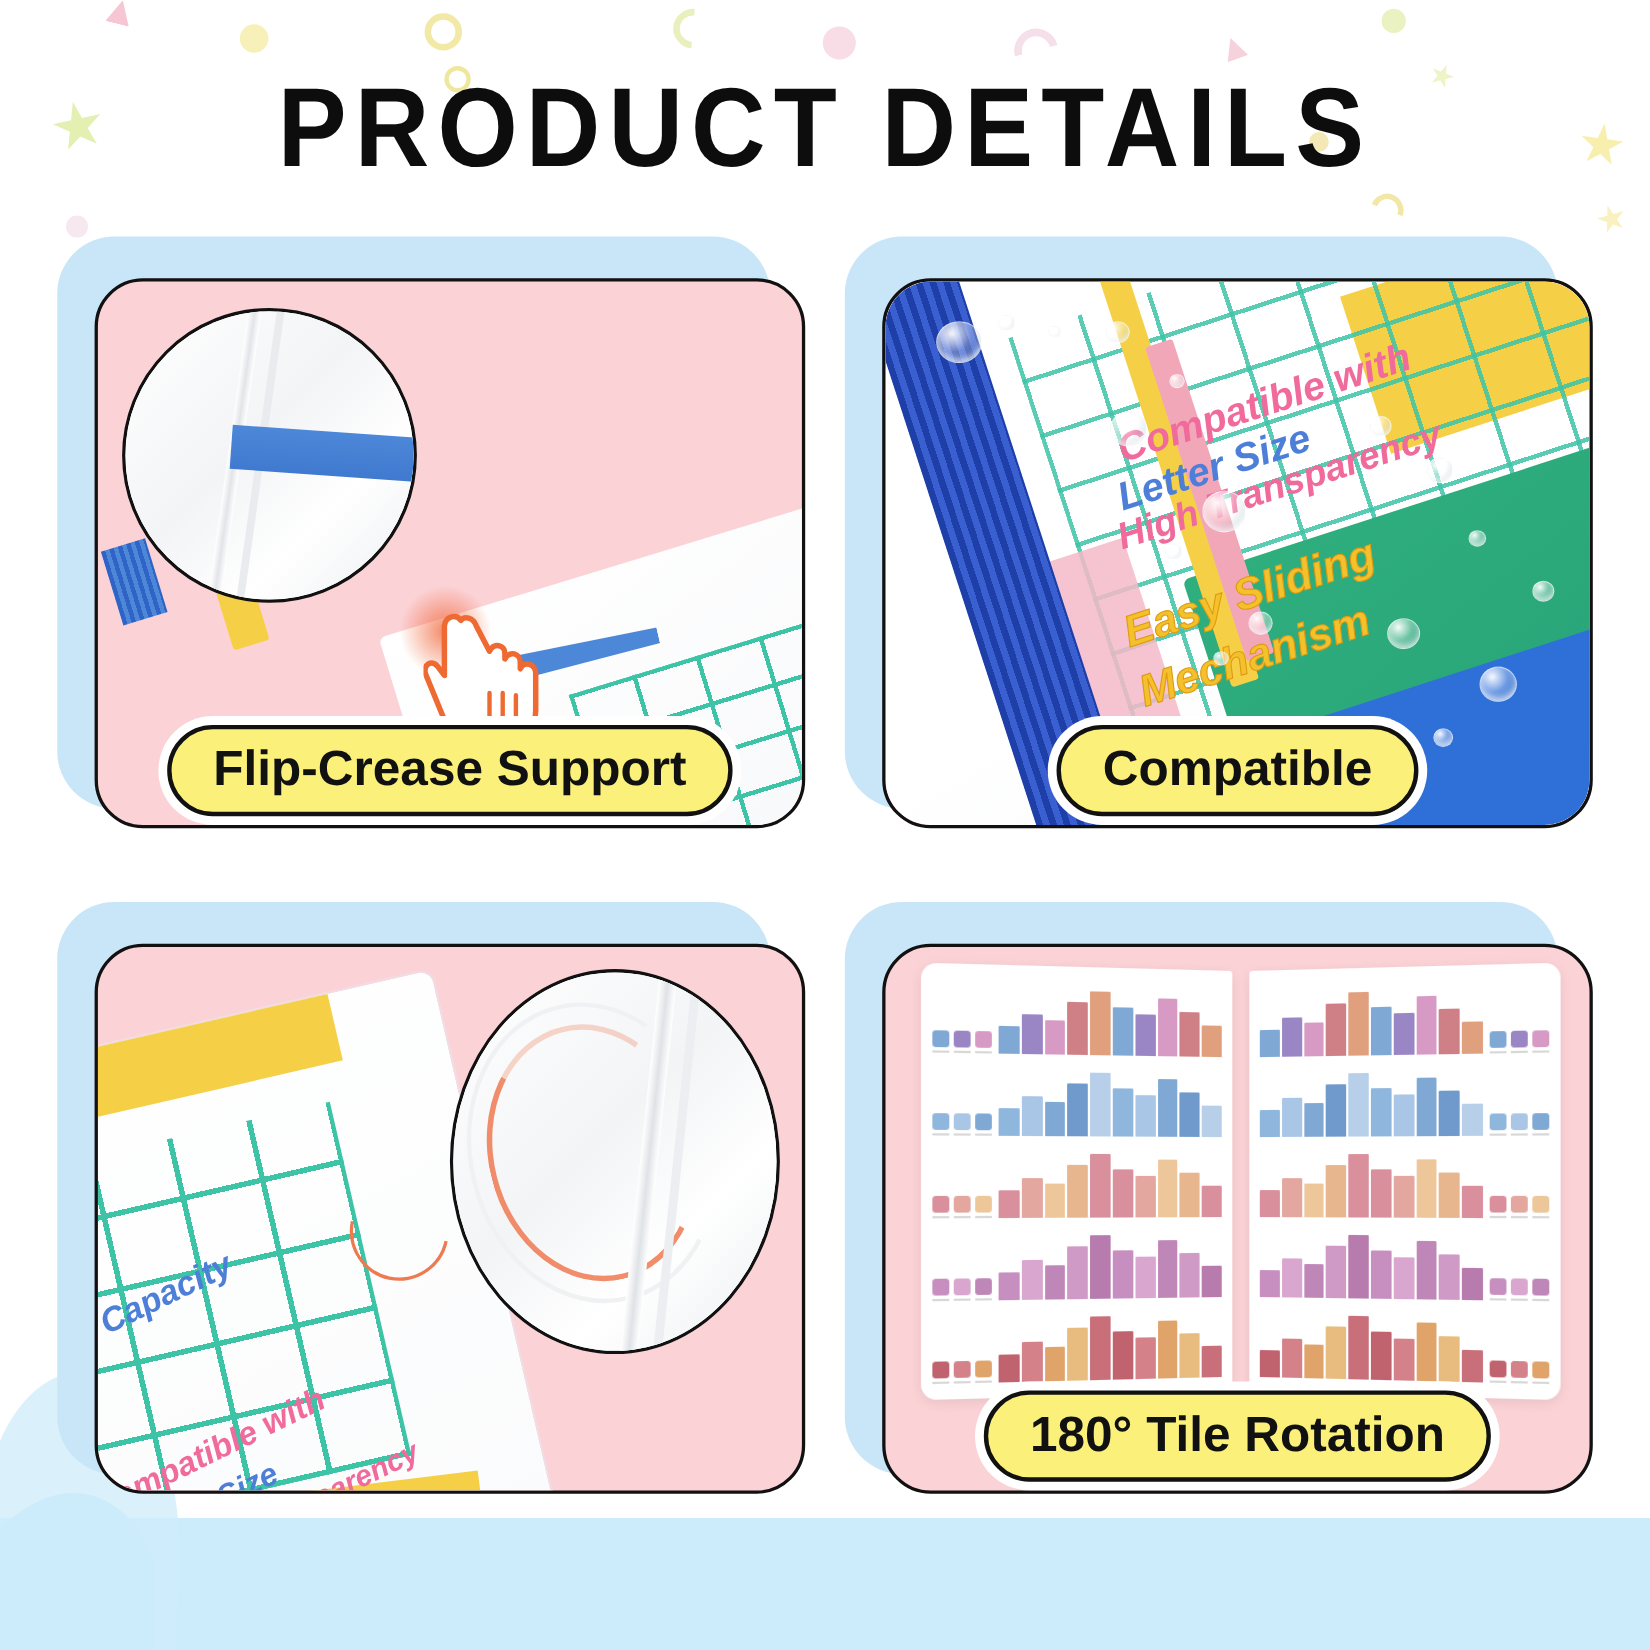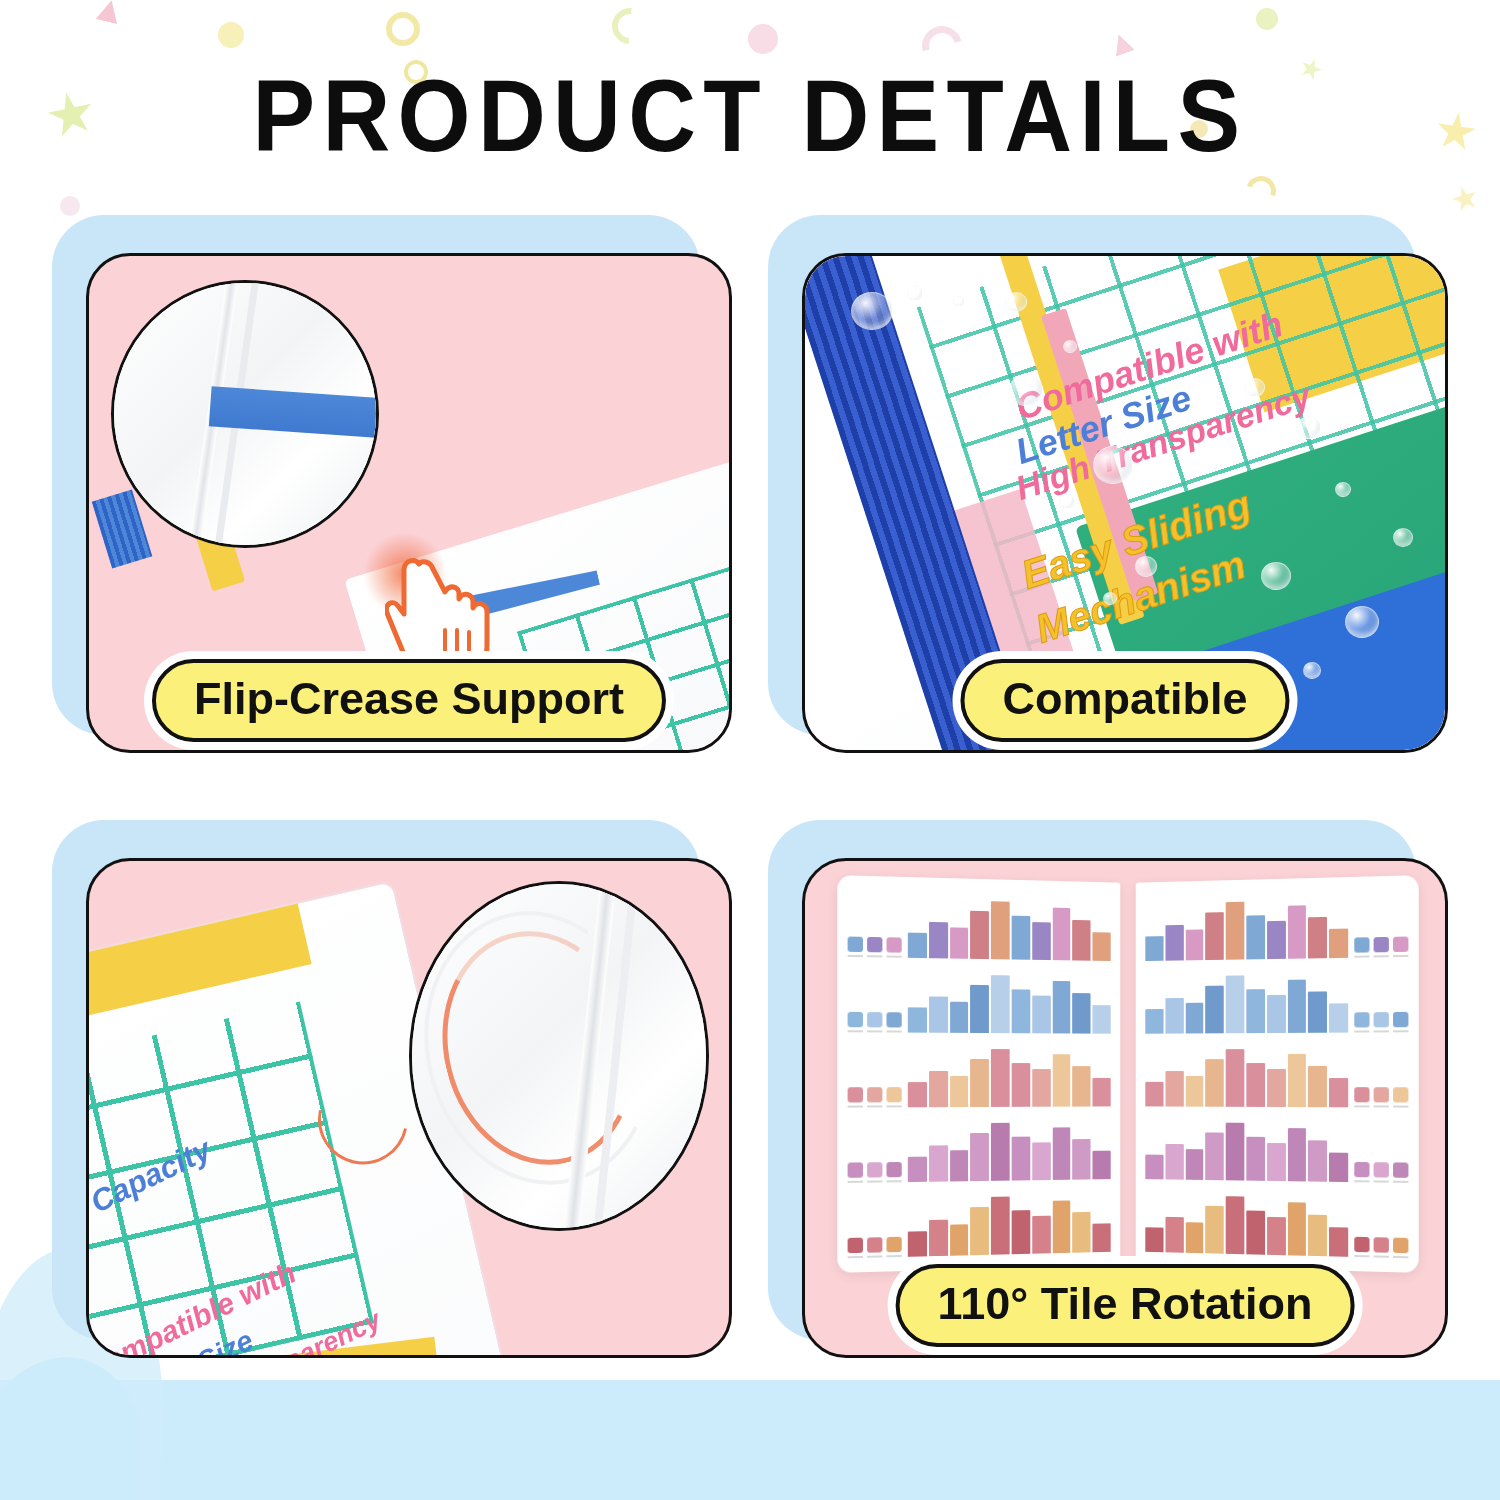--- a/index.html
+++ b/index.html
@@ -731,7 +731,7 @@
           </svg>
         </div>
       </div>
-      <div class="panel-label">110° Tile Rotation</div>
+      <div class="panel-label">180° Tile Rotation</div>
     </div>
   </div>
 

